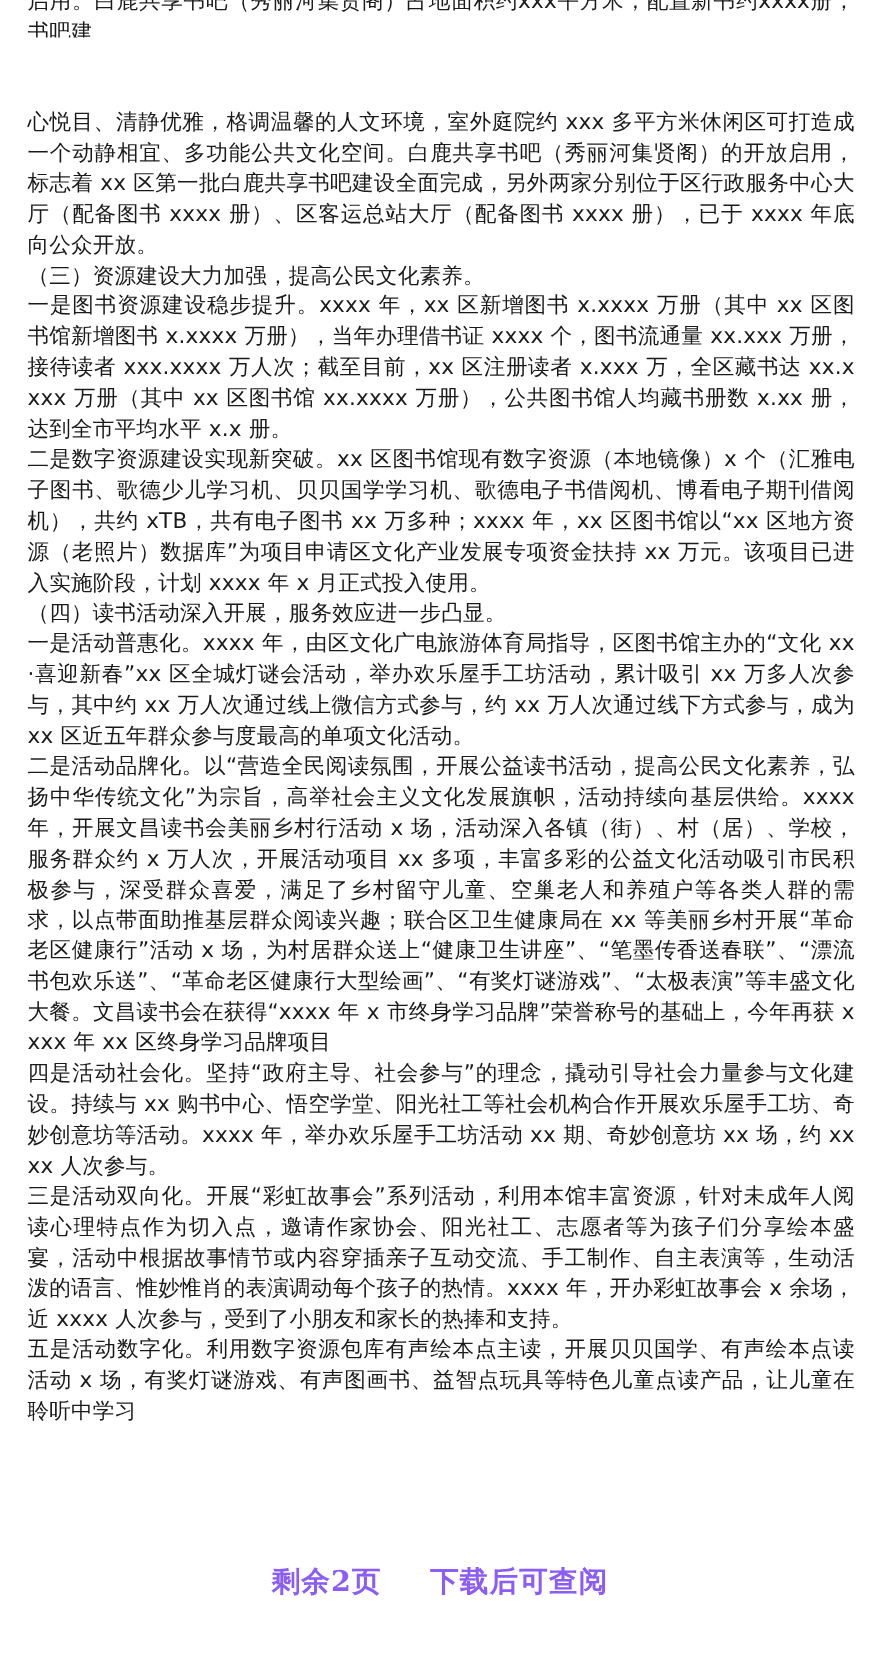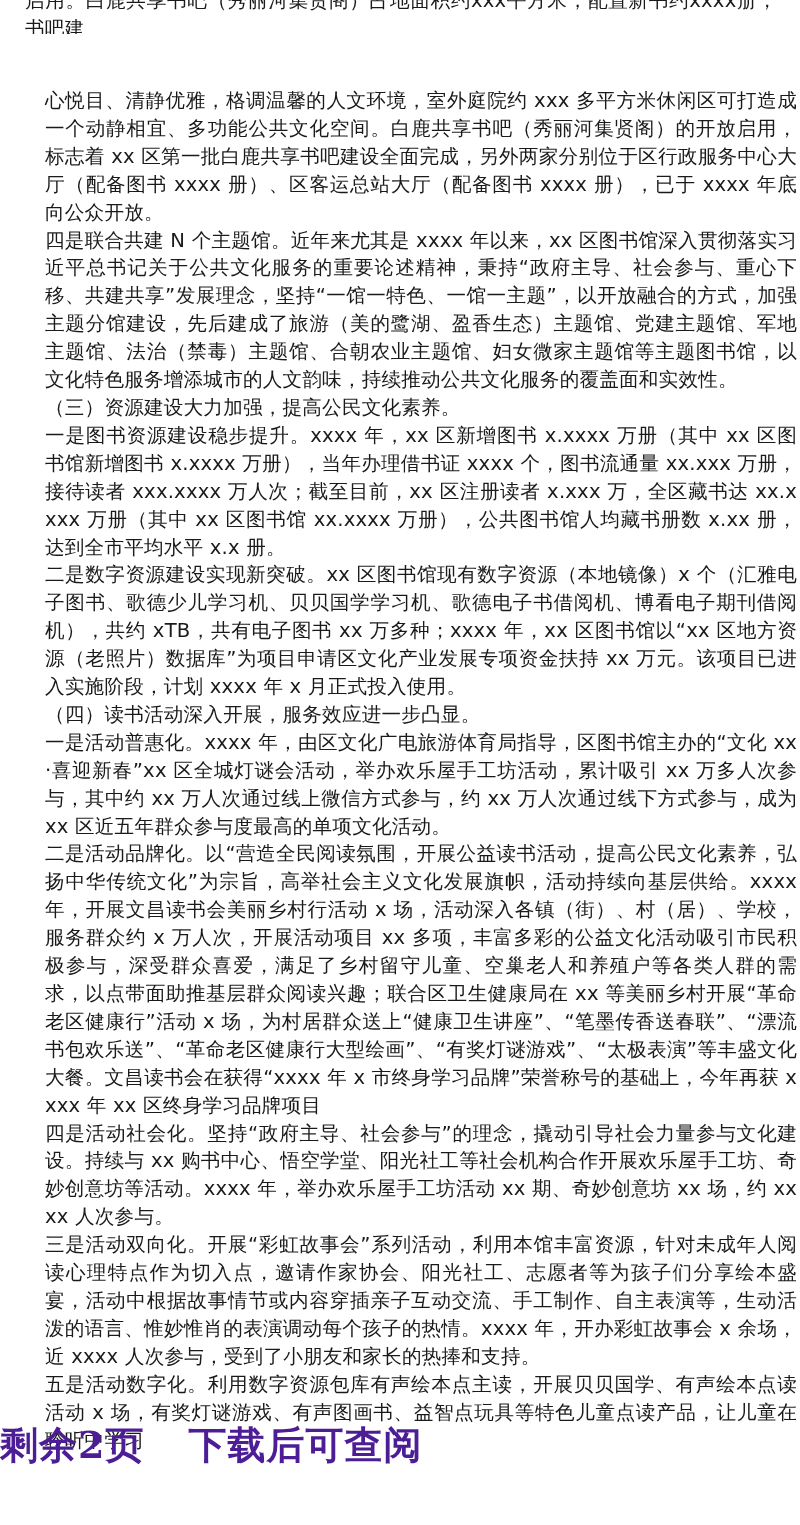--- a/index.html
+++ b/index.html
@@ -43,8 +43,7 @@
     overflow: hidden;
   }
   .main-block {
-    top: 87px;
-    margin-left: 20px;
+    top: 97px;
   }
   .watermark {
     position: absolute;

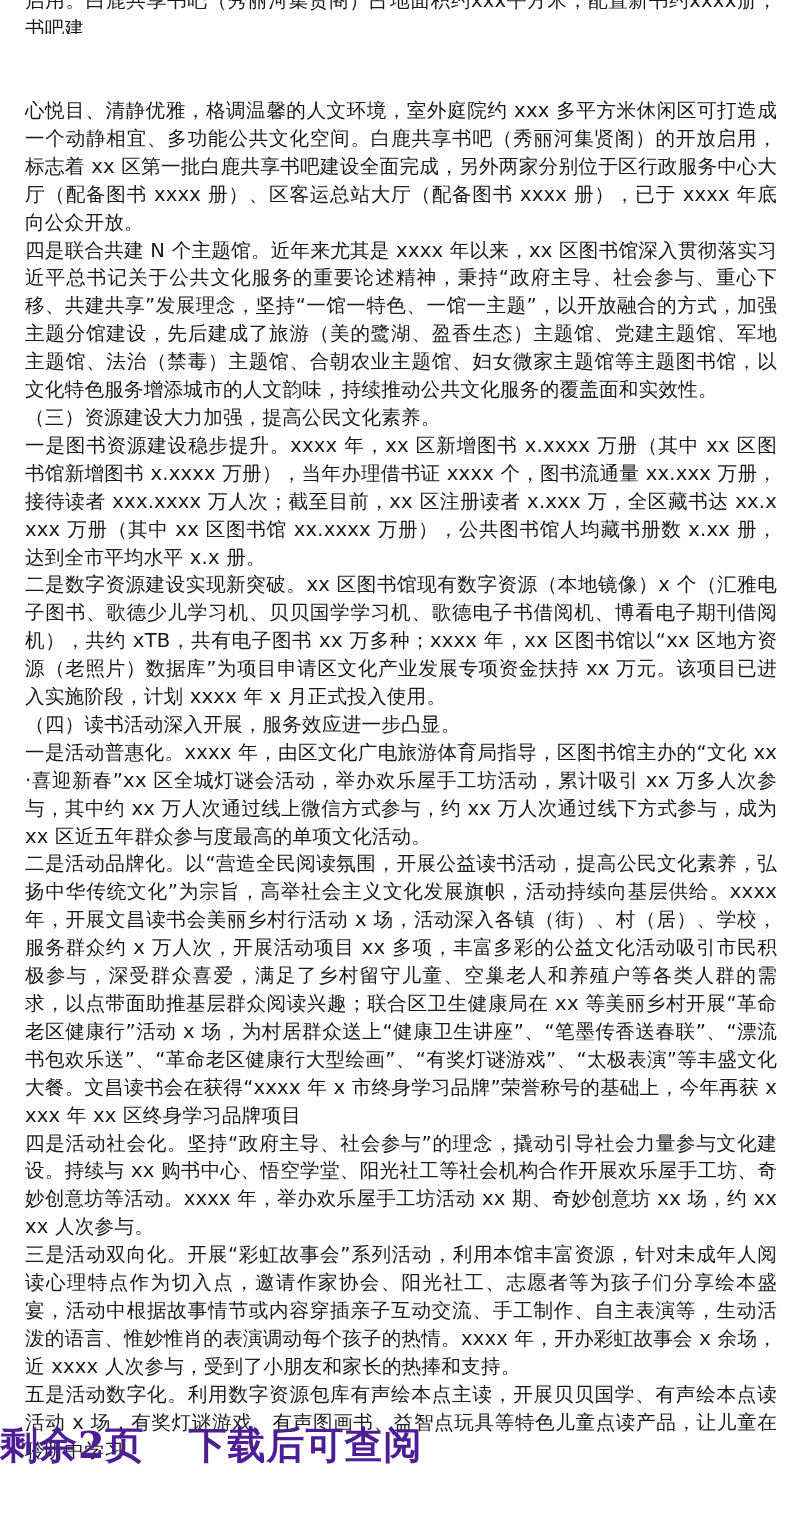--- a/index.html
+++ b/index.html
@@ -85,7 +85,6 @@
 
   <div class="block main-block">
     <p>心悦目、清静优雅，格调温馨的人文环境，室外庭院约 xxx 多平方米休闲区可打造成一个动静相宜、多功能公共文化空间。白鹿共享书吧（秀丽河集贤阁）的开放启用，标志着 xx 区第一批白鹿共享书吧建设全面完成，另外两家分别位于区行政服务中心大厅（配备图书 xxxx 册）、区客运总站大厅（配备图书 xxxx 册），已于 xxxx 年底向公众开放。</p>
-    <p>四是联合共建 N 个主题馆。近年来尤其是 xxxx 年以来，xx 区图书馆深入贯彻落实习近平总书记关于公共文化服务的重要论述精神，秉持“政府主导、社会参与、重心下移、共建共享”发展理念，坚持“一馆一特色、一馆一主题”，以开放融合的方式，加强主题分馆建设，先后建成了旅游（美的鹭湖、盈香生态）主题馆、党建主题馆、军地主题馆、法治（禁毒）主题馆、合朝农业主题馆、妇女微家主题馆等主题图书馆，以文化特色服务增添城市的人文韵味，持续推动公共文化服务的覆盖面和实效性。</p>
     <p>（三）资源建设大力加强，提高公民文化素养。</p>
     <p>一是图书资源建设稳步提升。xxxx 年，xx 区新增图书 x.xxxx 万册（其中 xx 区图书馆新增图书 x.xxxx 万册），当年办理借书证 xxxx 个，图书流通量 xx.xxx 万册，接待读者 xxx.xxxx 万人次；截至目前，xx 区注册读者 x.xxx 万，全区藏书达 xx.xxxx 万册（其中 xx 区图书馆 xx.xxxx 万册），公共图书馆人均藏书册数 x.xx 册，达到全市平均水平 x.x 册。</p>
     <p>二是数字资源建设实现新突破。xx 区图书馆现有数字资源（本地镜像）x 个（汇雅电子图书、歌德少儿学习机、贝贝国学学习机、歌德电子书借阅机、博看电子期刊借阅机），共约 xTB，共有电子图书 xx 万多种；xxxx 年，xx 区图书馆以“xx 区地方资源（老照片）数据库”为项目申请区文化产业发展专项资金扶持 xx 万元。该项目已进入实施阶段，计划 xxxx 年 x 月正式投入使用。</p>

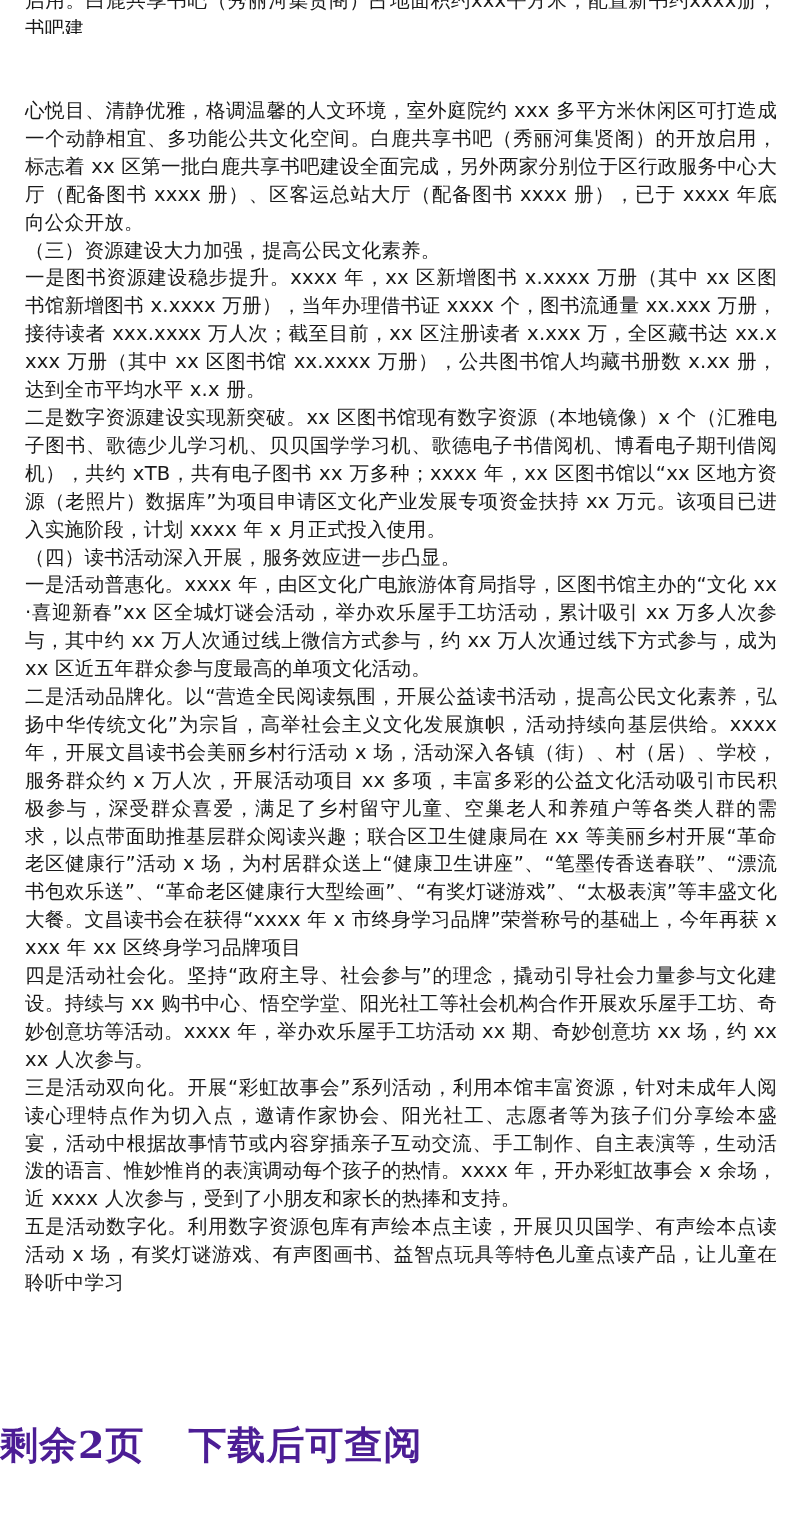--- a/index.html
+++ b/index.html
@@ -59,11 +59,11 @@
     left: 0;
     top: 1420px;
     width: 800px;
-    text-align: left;
+    text-align: center;
     font-family: "DejaVu Serif", "Liberation Serif", serif;
     font-weight: bold;
-    font-size: 38px;
-    color: #4c1d95;
+    font-size: 26px;
+    color: #8b5cf6;
     letter-spacing: 1px;
   }
   .banner span.gap {

